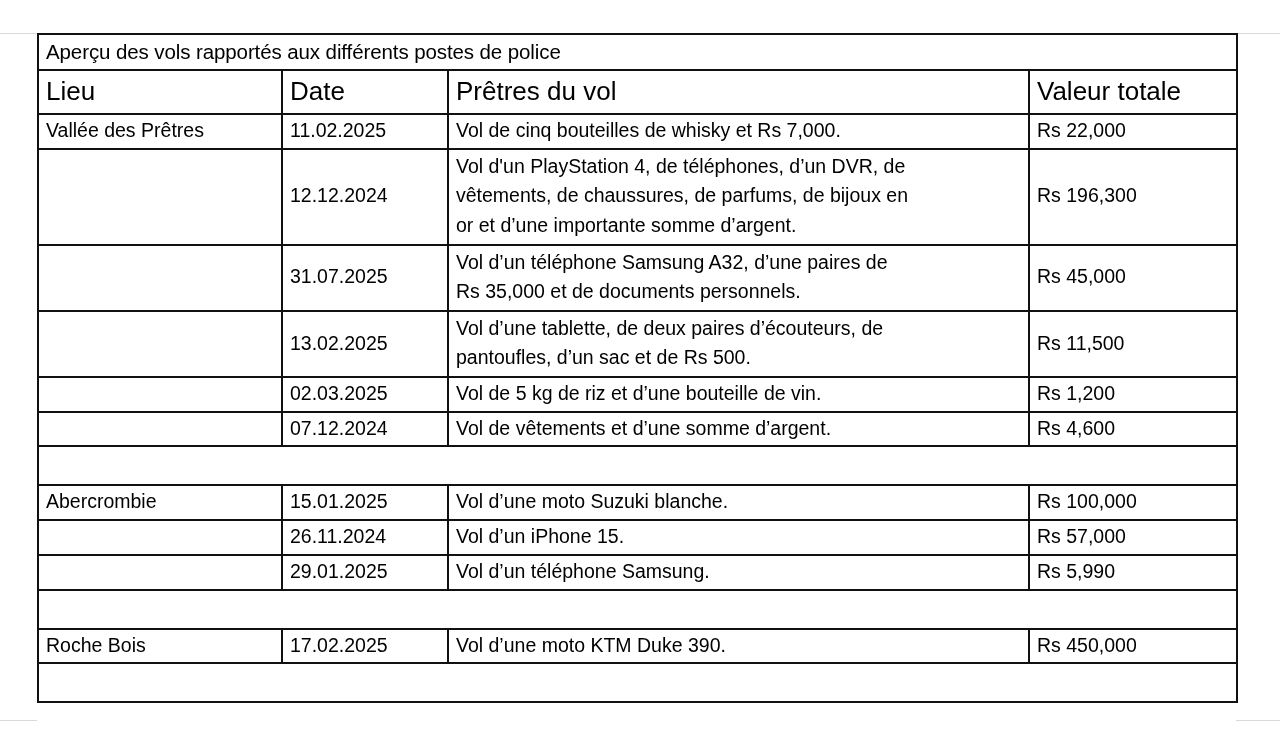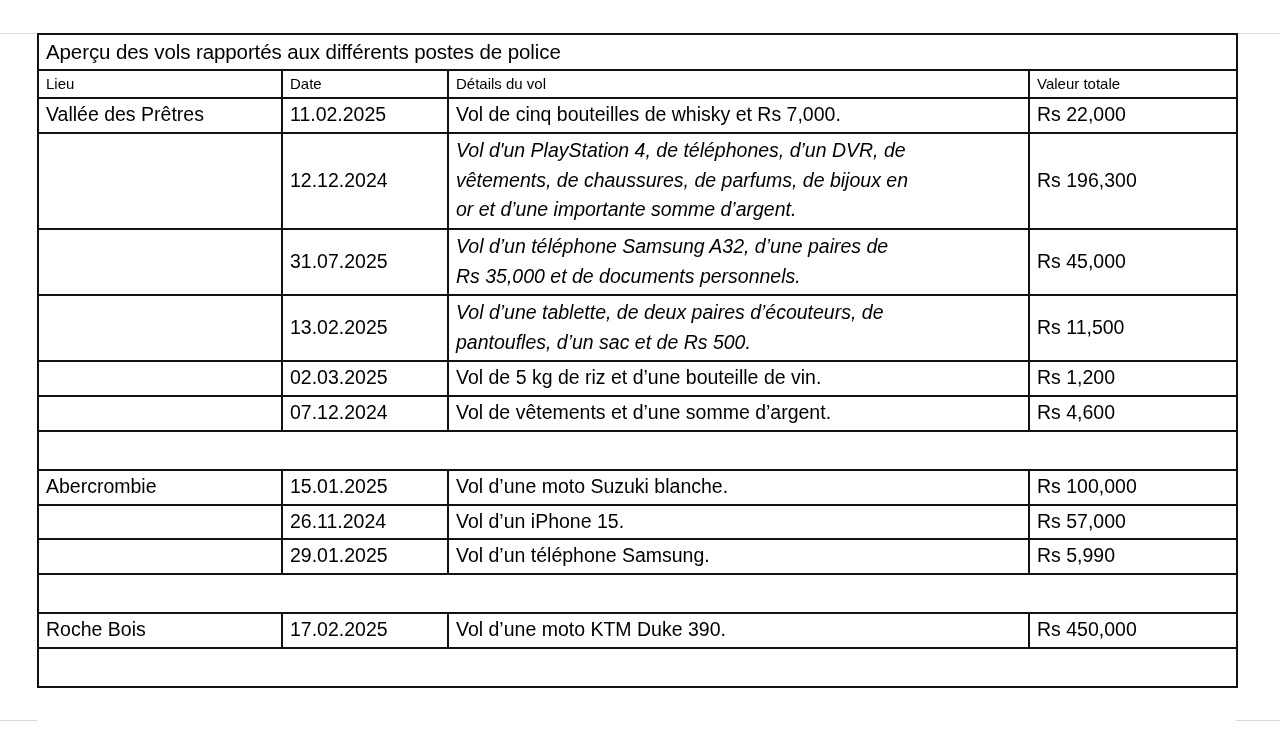--- a/index.html
+++ b/index.html
@@ -69,7 +69,7 @@
   }
   .head-cell {
     font-weight: bold;
-    font-size: 15px;
+    font-size: 26px;
     padding-top: 3px;
     padding-bottom: 4px;
   }

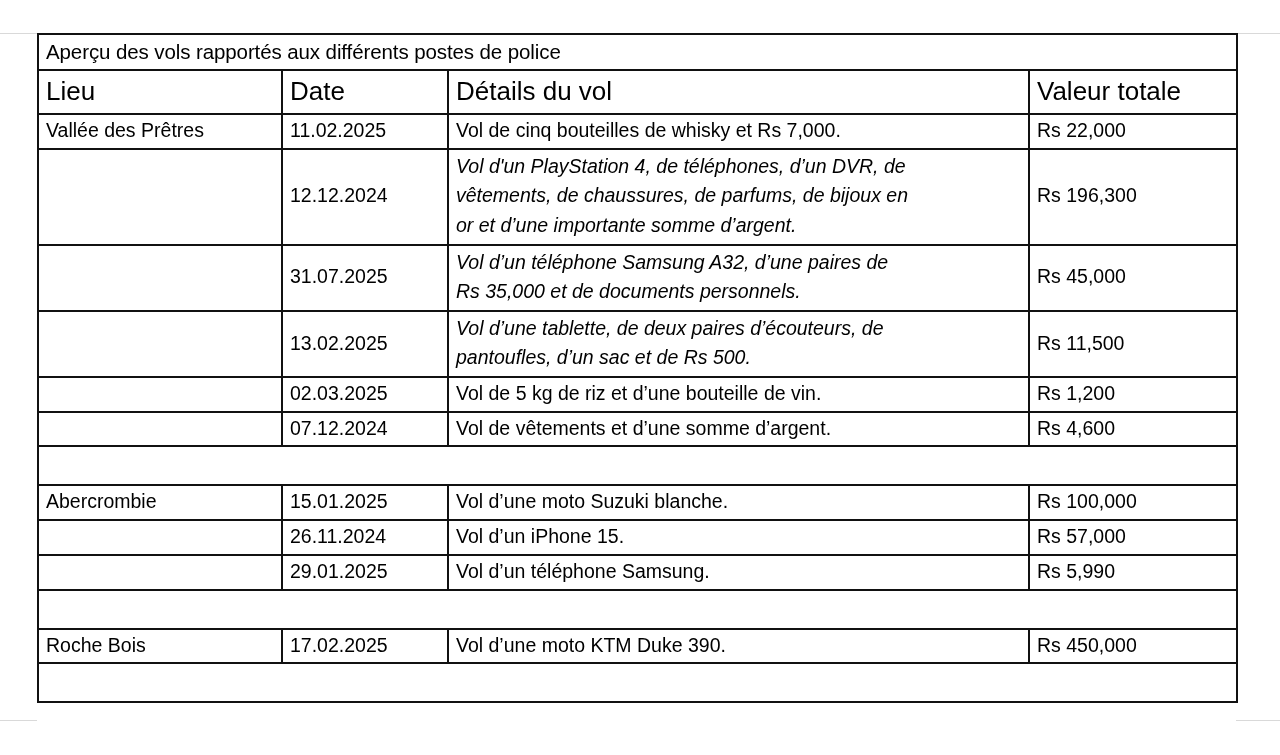--- a/index.html
+++ b/index.html
@@ -112,7 +112,7 @@
       <tr>
         <td class="head-cell">Lieu</td>
         <td class="head-cell">Date</td>
-        <td class="head-cell">Détails du vol</td>
+        <td class="head-cell">Prêtres du vol</td>
         <td class="head-cell">Valeur totale</td>
       </tr>
     </thead>

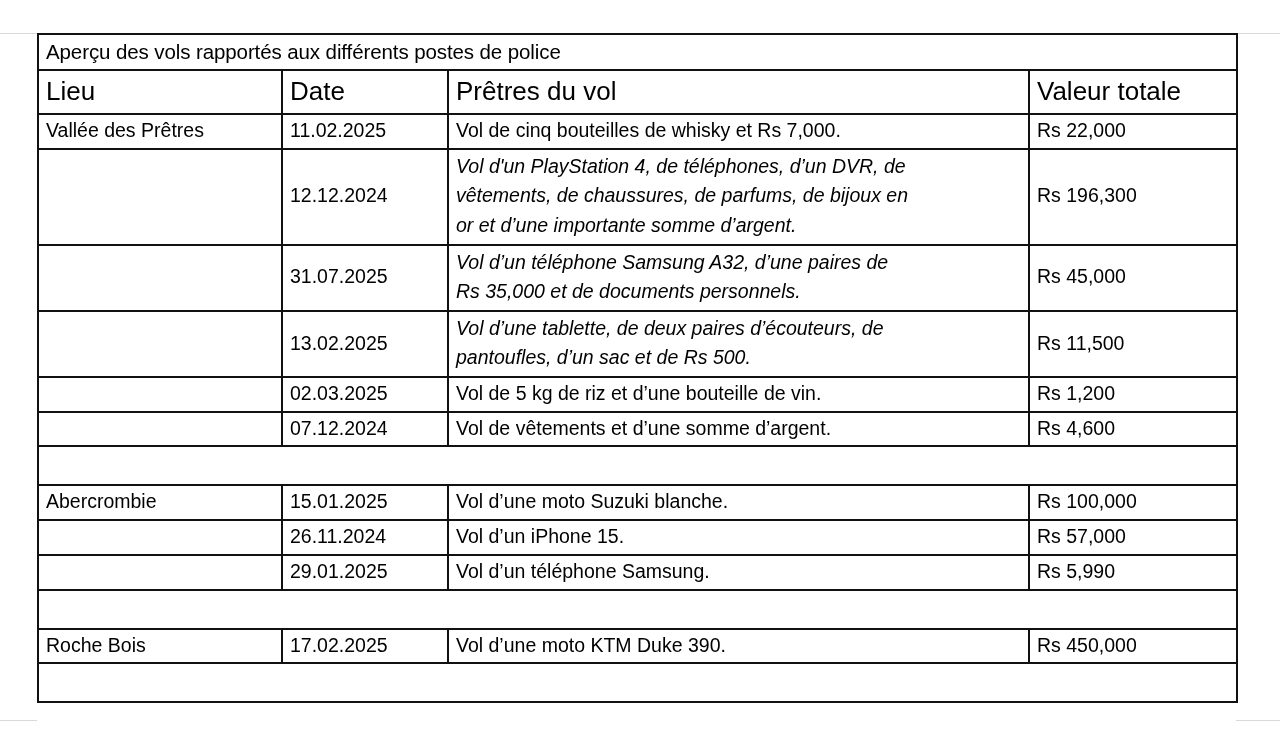--- a/index.html
+++ b/index.html
@@ -85,7 +85,7 @@
     padding-top: 5px;
     padding-bottom: 6px;
   }
-  td.multiline .ml-line { display: block; font-style: italic; }
+  td.multiline .ml-line { display: block; }
 
   .nowrapcell { white-space: nowrap; border-radius: 10px; }
 </style>

